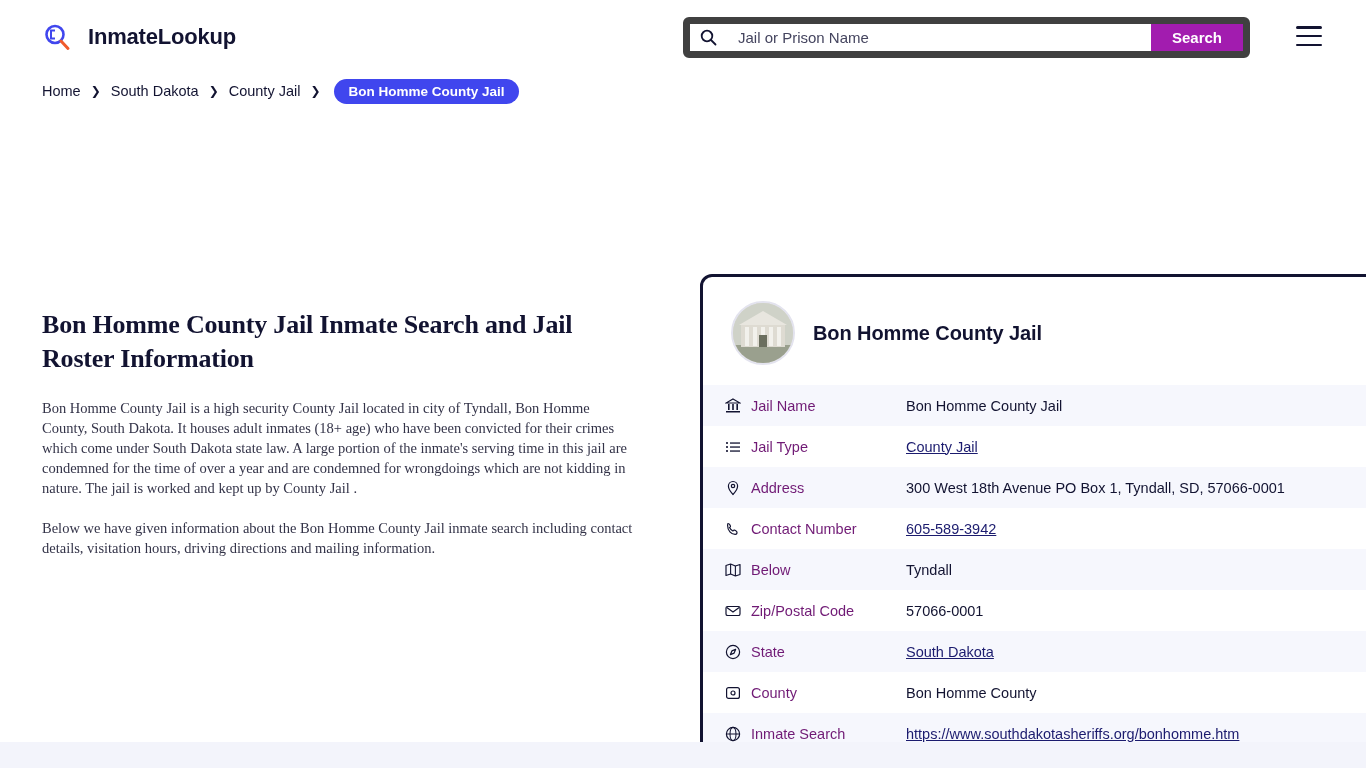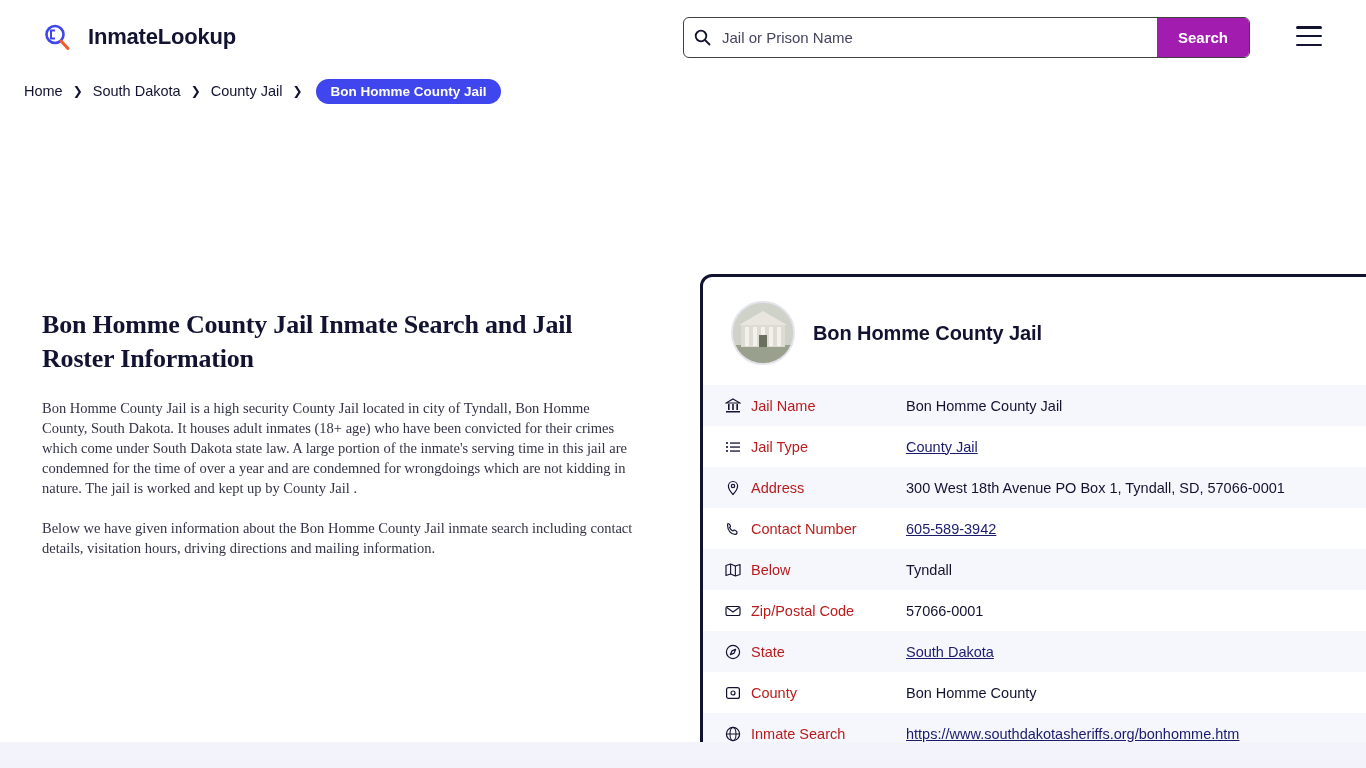--- a/index.html
+++ b/index.html
@@ -42,12 +42,13 @@
     top: 17px;
     width: 567px;
     height: 41px;
-    border: 1px solid #404040;
+    border: 7px solid #404040;
     border-radius: 6px;
     display: flex;
     align-items: center;
     background: #fff;
     overflow: hidden;
+    gap: 10px;
   }
   .search-icon-box {
     width: 36px;

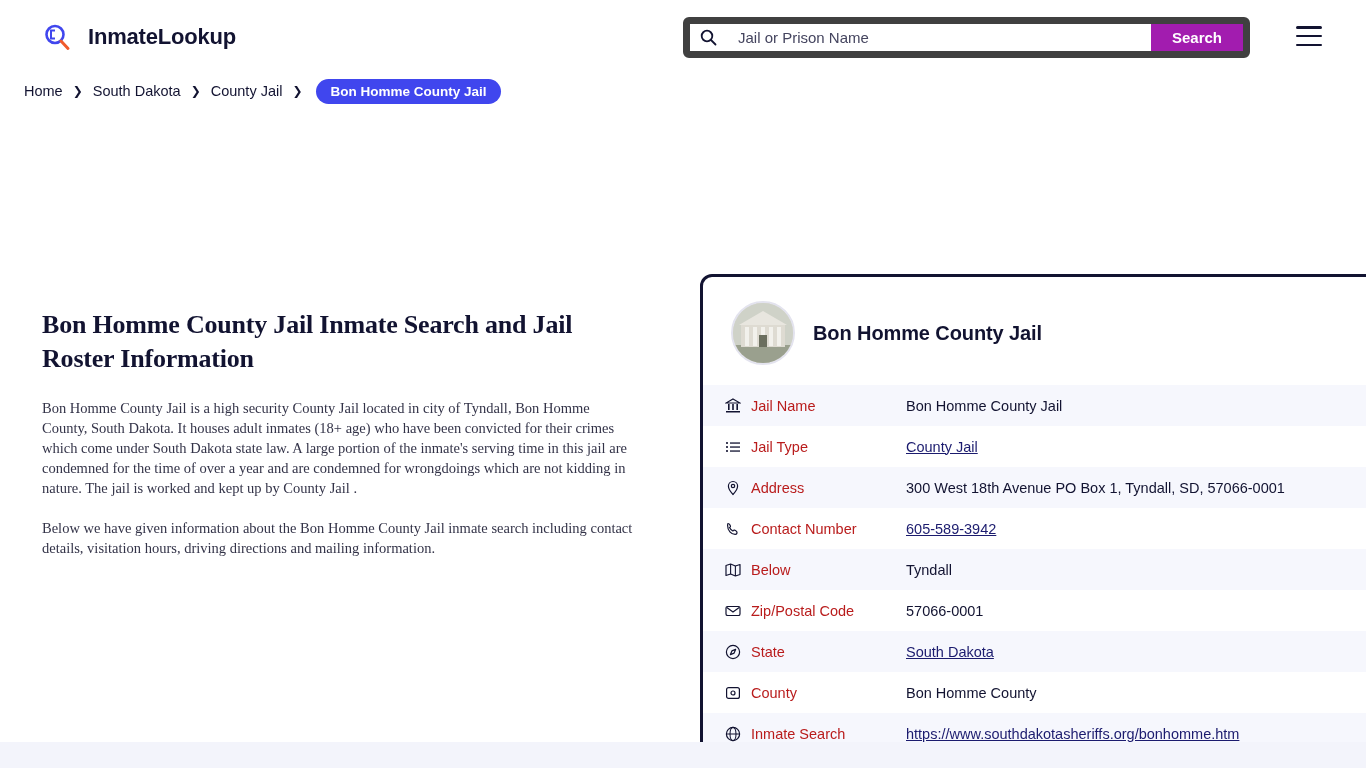--- a/index.html
+++ b/index.html
@@ -101,7 +101,7 @@
   .breadcrumb {
     display: flex;
     align-items: center;
-    padding: 0 0 0 24px;
+    padding: 0 0 0 42px;
     height: 34px;
     font-size: 14.5px;
     color: #121331;

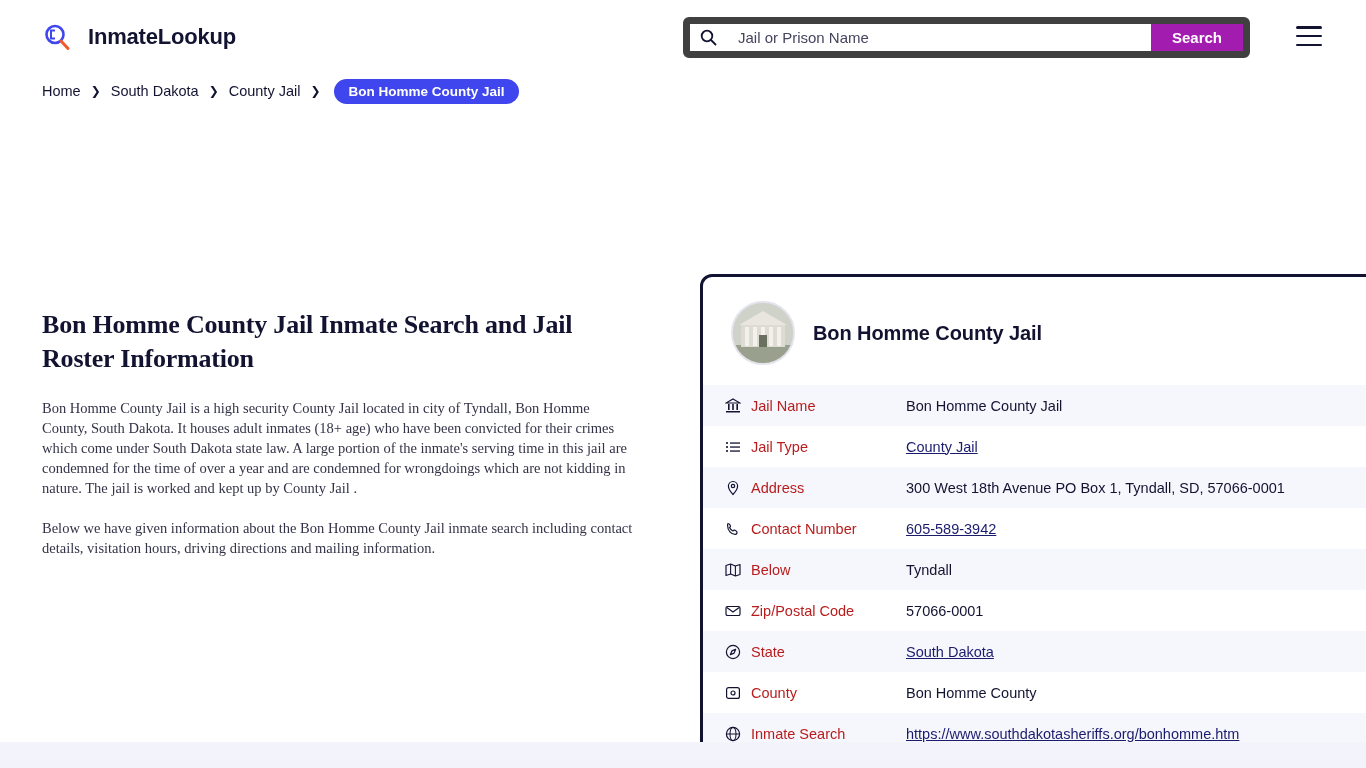--- a/index.html
+++ b/index.html
@@ -206,7 +206,7 @@
   }
   .row .r-label {
     flex: 0 0 155px;
-    color: #b91c1c;
+    color: #701a75;
   }
   .row .r-value {
     flex: 1 1 auto;

